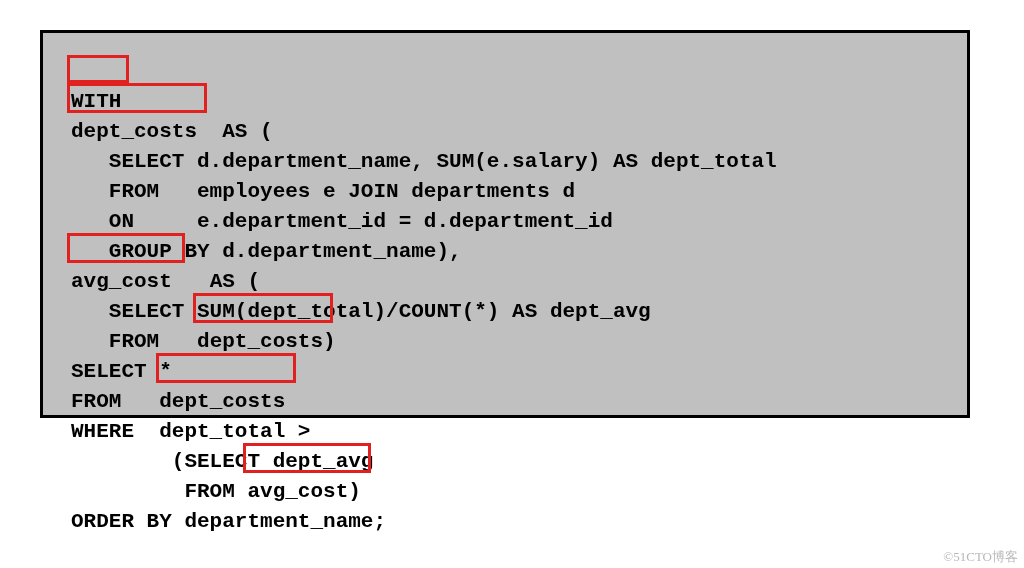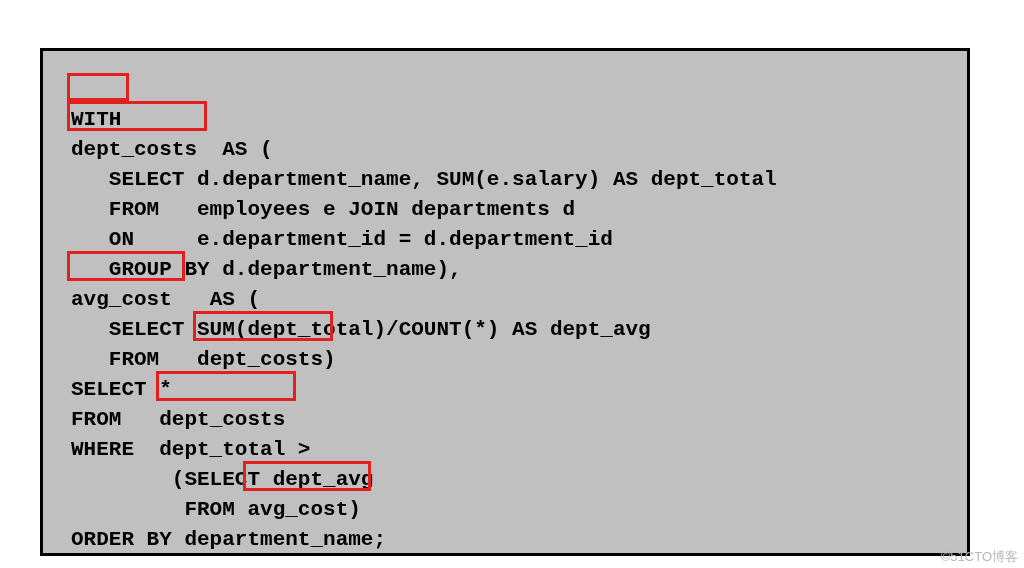--- a/index.html
+++ b/index.html
@@ -14,9 +14,9 @@
   .outer-frame {
     position: absolute;
     left: 40px;
-    top: 48px;
+    top: 30px;
     width: 930px;
-    height: 508px;
+    height: 388px;
     border: 3px solid #000;
     background: #c0c0c0;
     box-sizing: border-box;

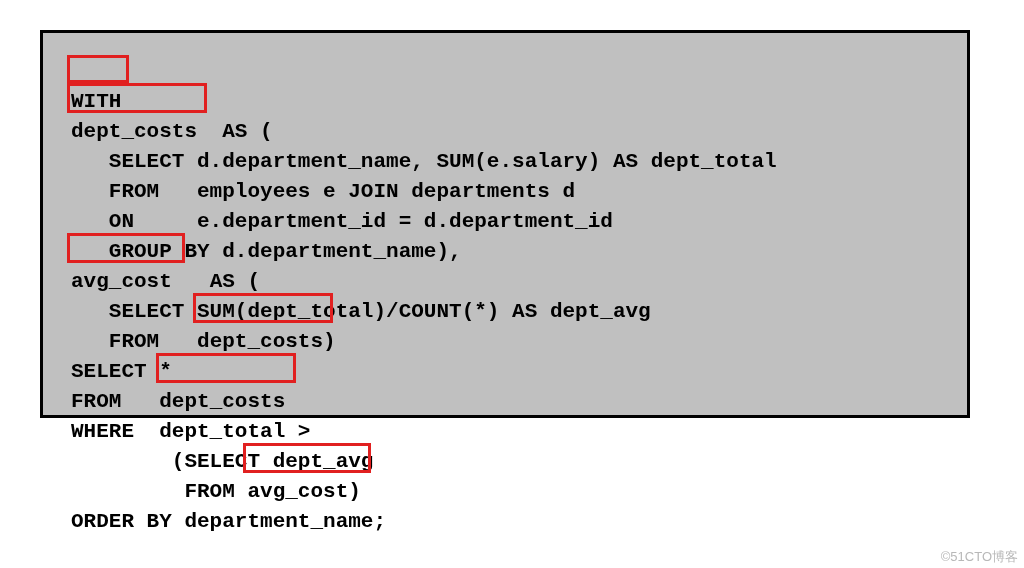--- a/index.html
+++ b/index.html
@@ -39,7 +39,7 @@
     position: absolute;
     right: 6px;
     bottom: 2px;
-    font-family: Liberation Sans, sans-serif;
+    font-family: Liberation Serif, serif;
     font-size: 13px;
     color: #b8b8b8;
   }

